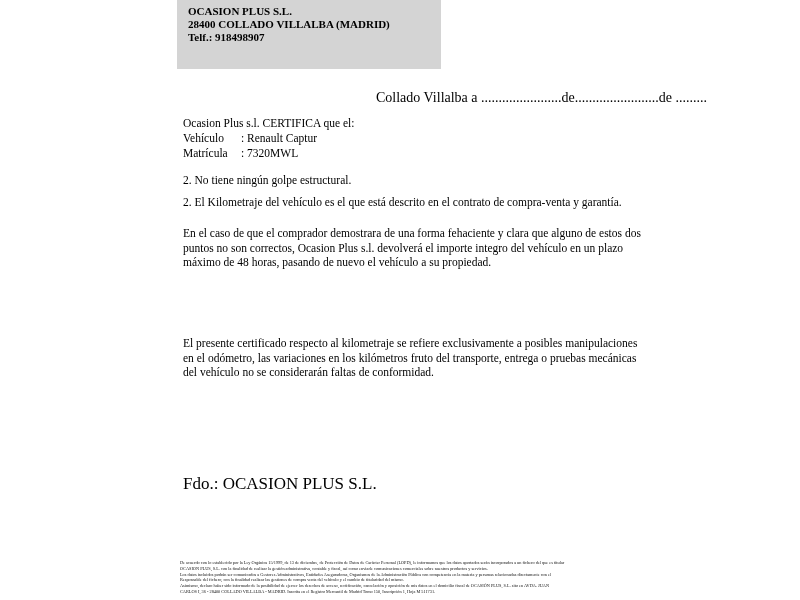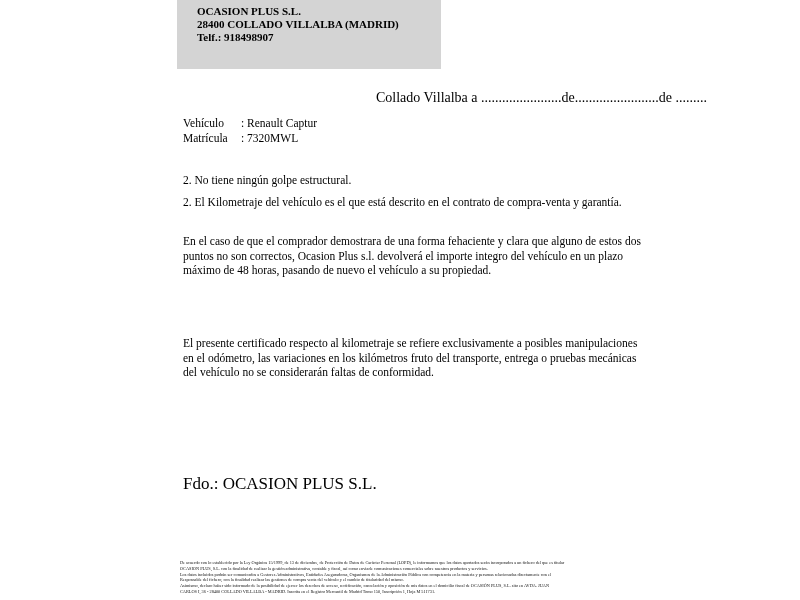--- a/index.html
+++ b/index.html
@@ -24,7 +24,7 @@
     width: 264px;
     height: 69px;
     background: #d4d4d4;
-    padding: 5px 0 0 20px;
+    padding: 5px 0 0 11px;
     box-sizing: border-box;
   }
   .letterhead div {

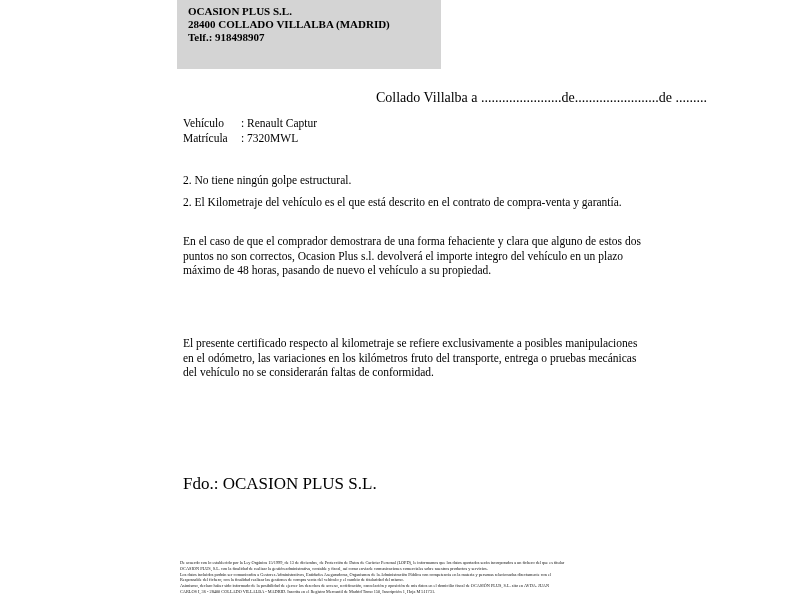--- a/index.html
+++ b/index.html
@@ -114,6 +114,7 @@
   <div class="dateline">Collado Villalba a .......................de........................de .........</div>
 
   <div class="cert">
+    <div class="row">Ocasion Plus s.l. CERTIFICA que el:</div>
     <div class="row">
       <span class="lbl-wrap"><span class="lbl">Vehículo</span></span><span>: Renault Captur</span>
     </div>

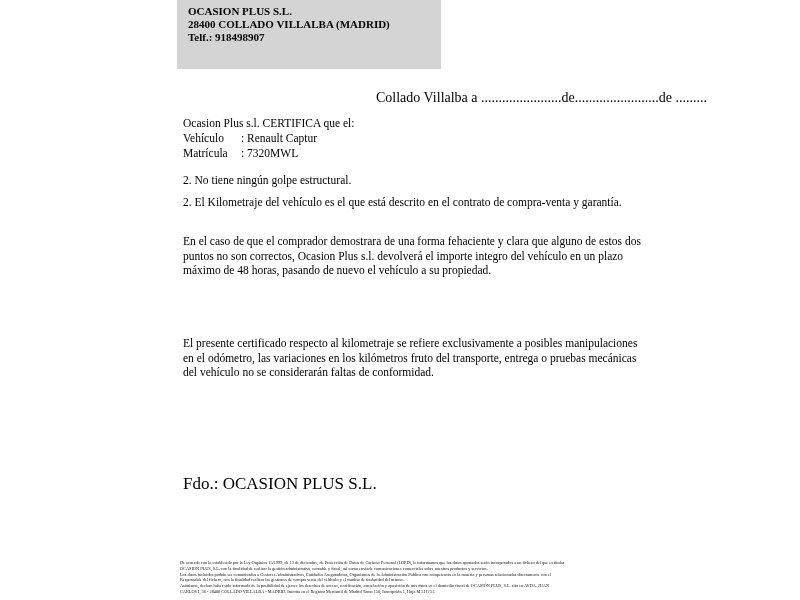--- a/index.html
+++ b/index.html
@@ -74,7 +74,7 @@
     line-height: 14.5px;
     text-align: left;
   }
-  .para-1 { top: 234px; }
+  .para-1 { top: 226px; }
   .para-2 { top: 282px; }
   .para-3 { top: 302px; }
   .para-4 { top: 336px; }

